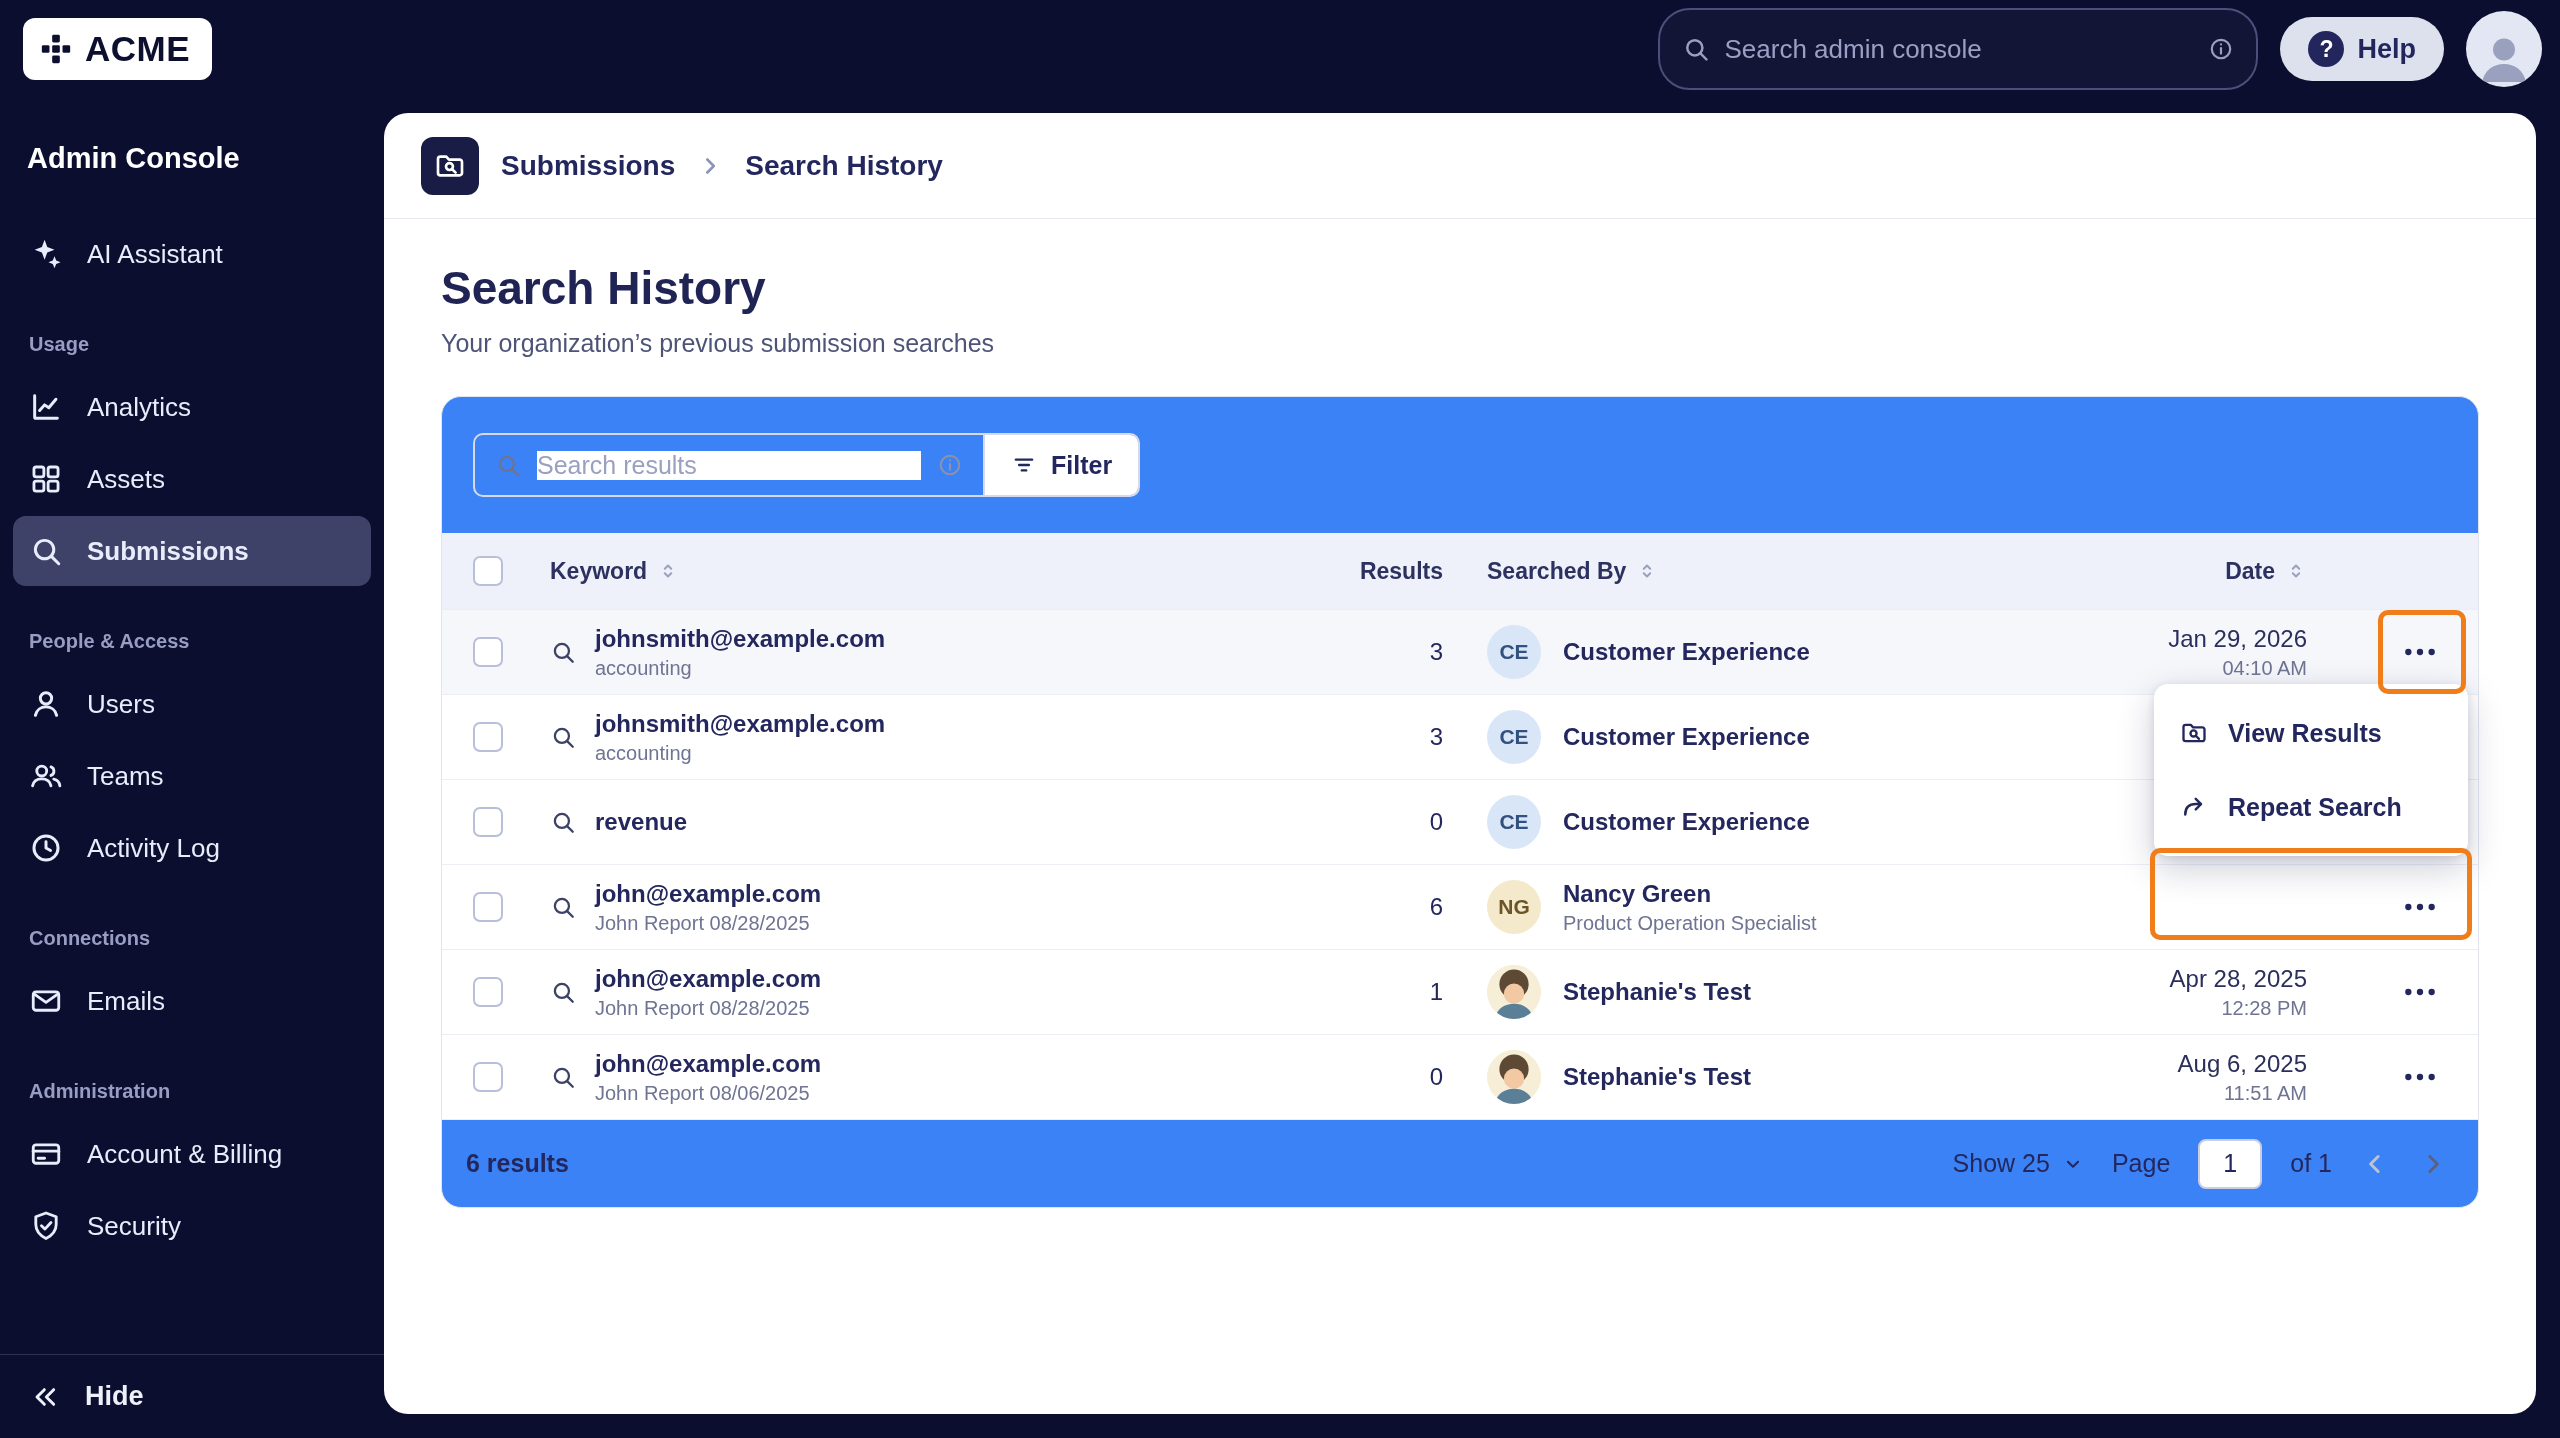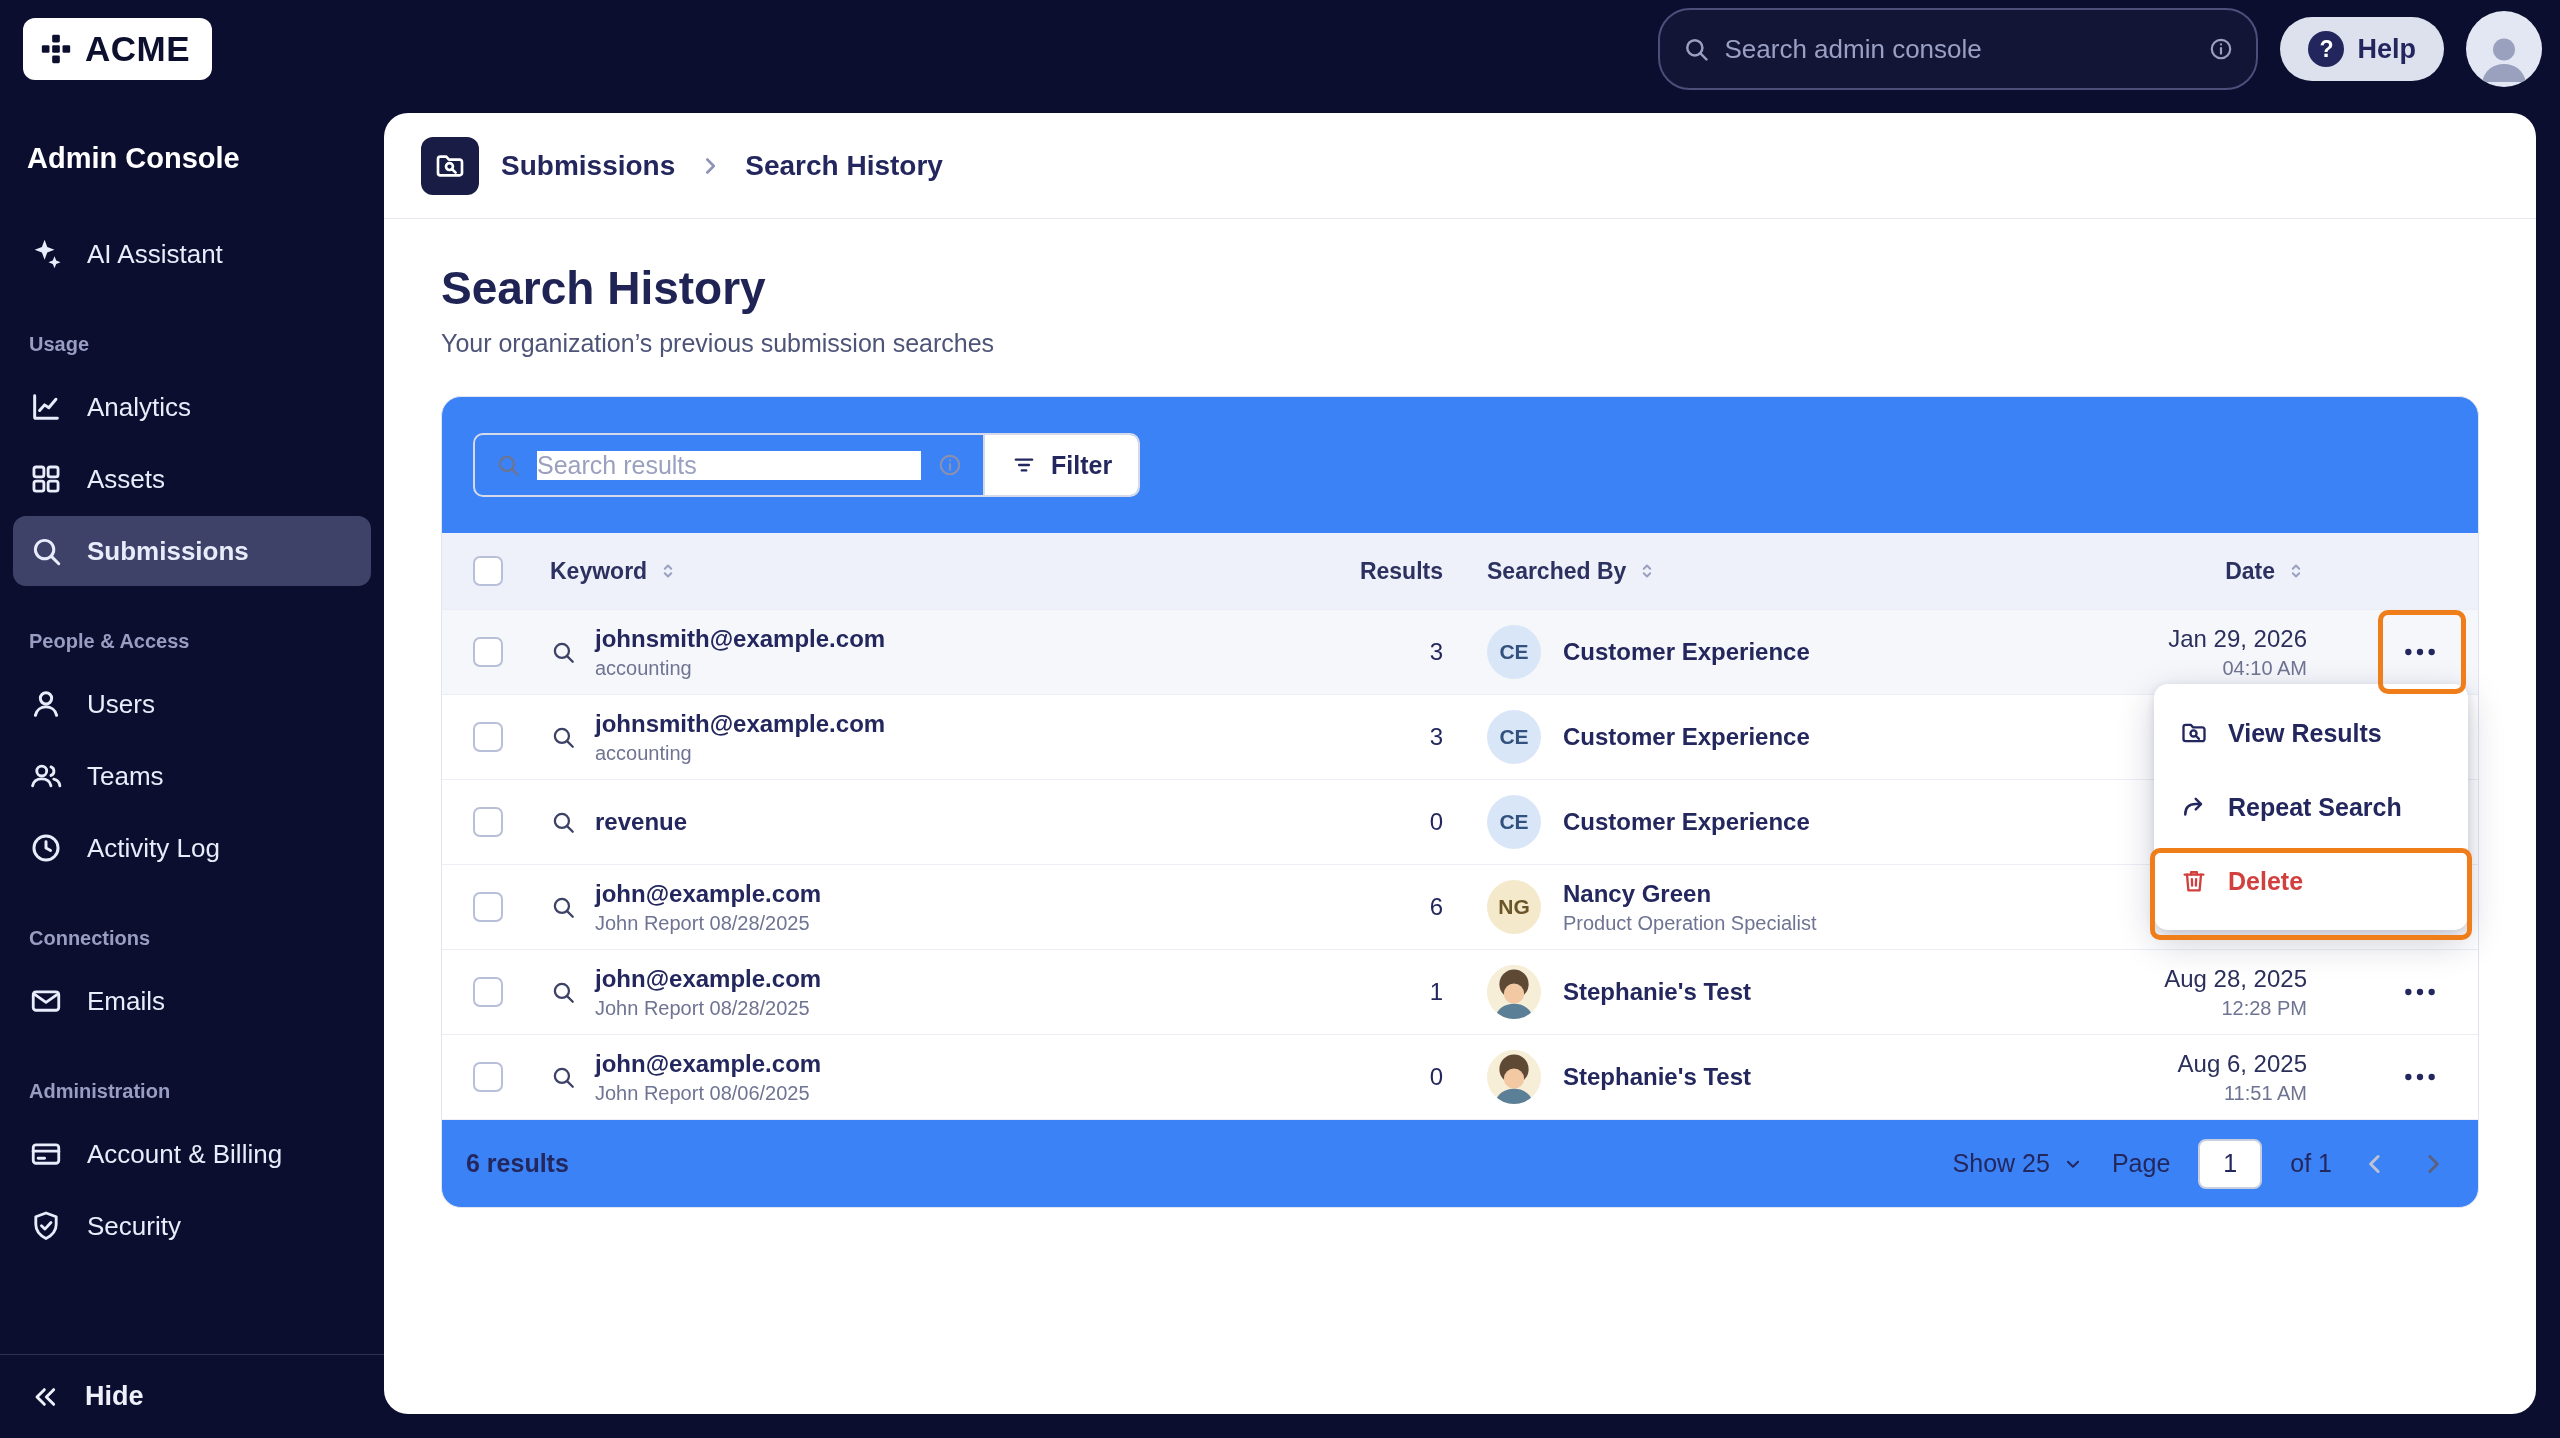--- a/index.html
+++ b/index.html
@@ -761,14 +761,6 @@
       </span>
     <span>Repeat Search</span>
   </div>
-  <div class="menu-item danger">
-    <span>
-        <svg width="28" height="28">
-          <use href="#i-trash"></use>
-        </svg>
-      </span>
-    <span>Delete</span>
-  </div>
 </div>
 
 <div class="ann ann-dots"></div>

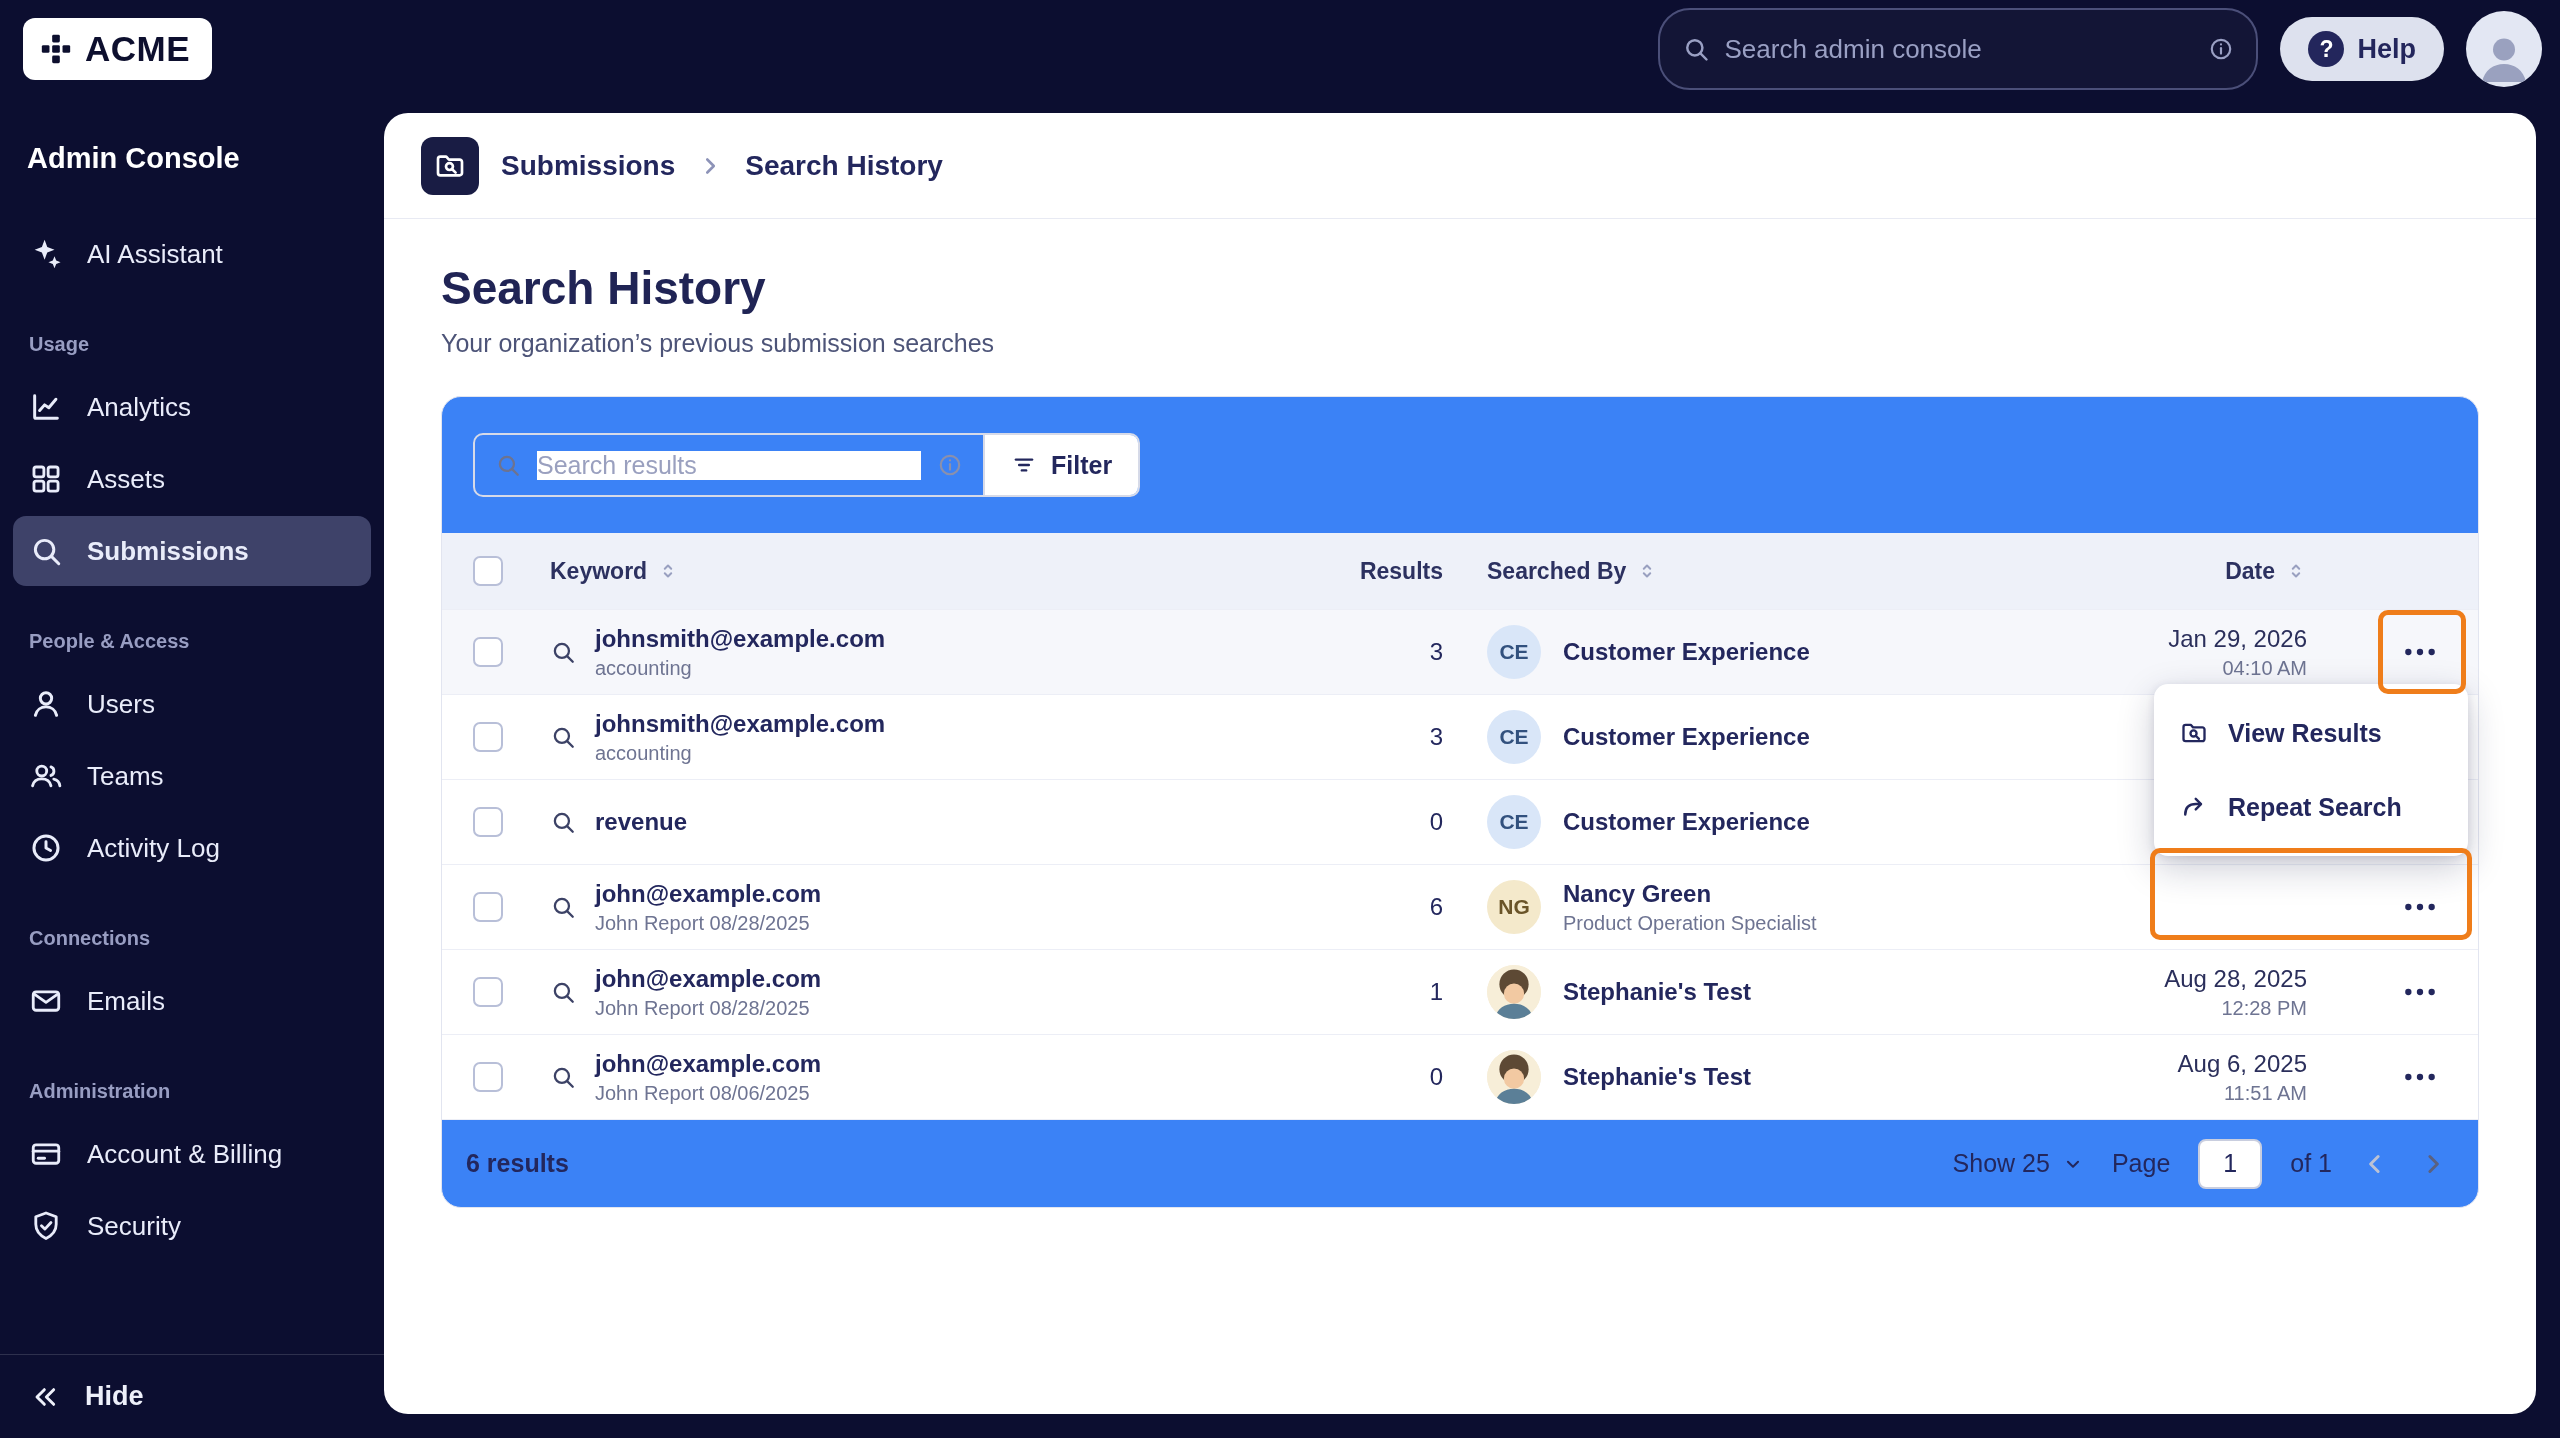--- a/index.html
+++ b/index.html
@@ -660,7 +660,7 @@
                 </div>
             </div>
             <div class="cell-date">
-              <div class="d1">Aug 28, 2025</div>
+              <div class="d1">Apr 28, 2025</div>
                 <div class="d2">12:28 PM</div>
             </div>
             <div class="cell-act">

